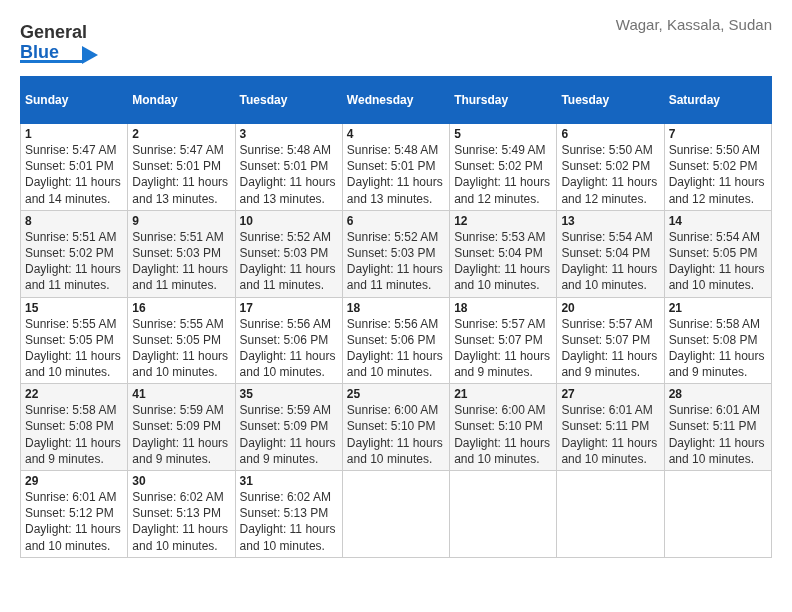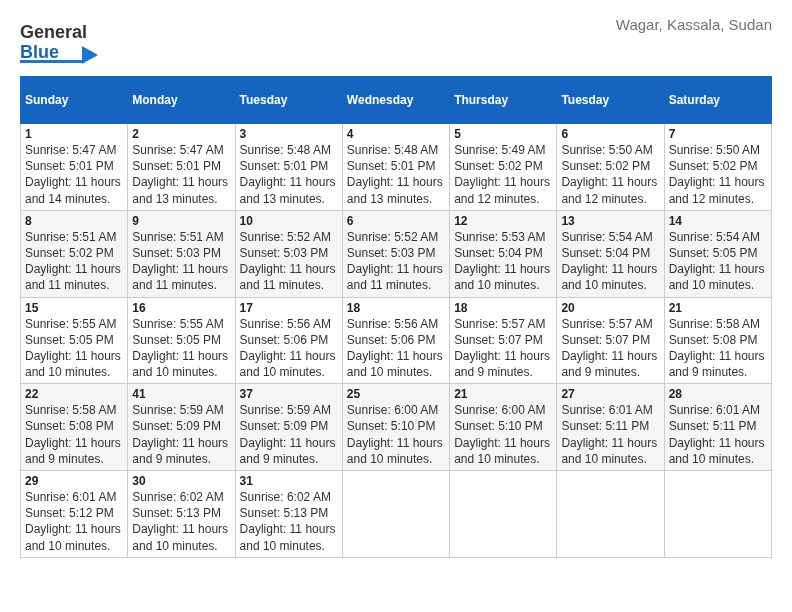--- a/index.html
+++ b/index.html
@@ -217,7 +217,7 @@
             <div class="day-info">Sunrise: 5:59 AM<br>Sunset: 5:09 PM<br>Daylight: 11 hours and 9 minutes.</div>
           </td>
           <td>
-            <div class="day-number">37</div>
+            <div class="day-number">35</div>
             <div class="day-info">Sunrise: 5:59 AM<br>Sunset: 5:09 PM<br>Daylight: 11 hours and 9 minutes.</div>
           </td>
           <td>

